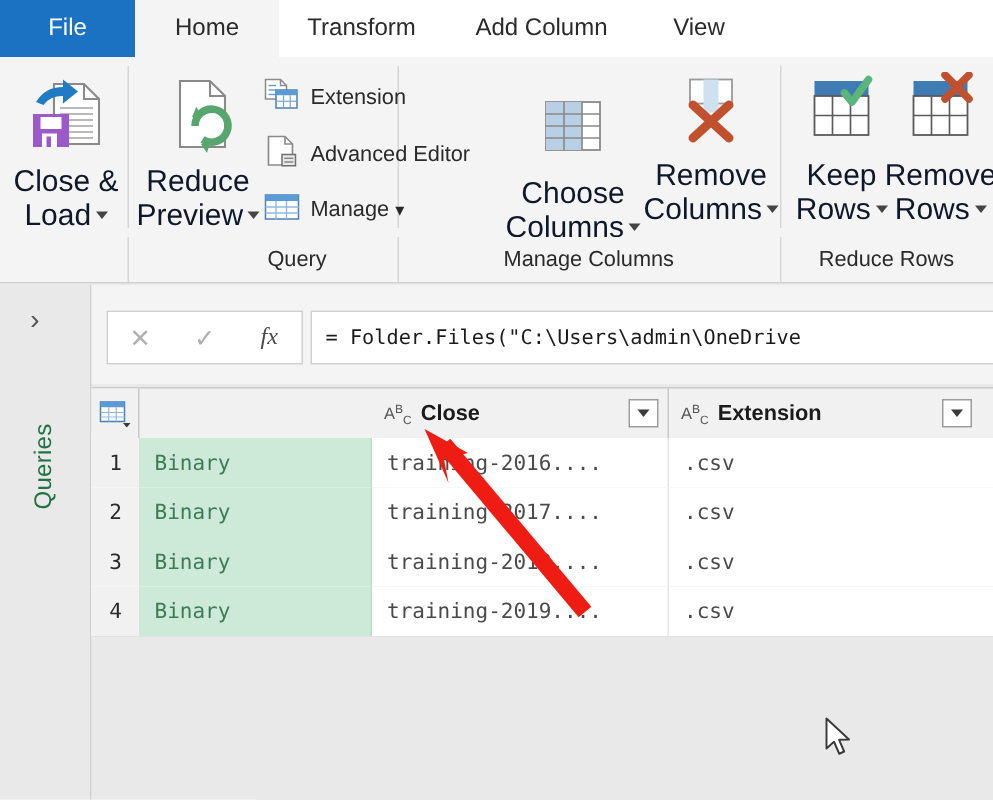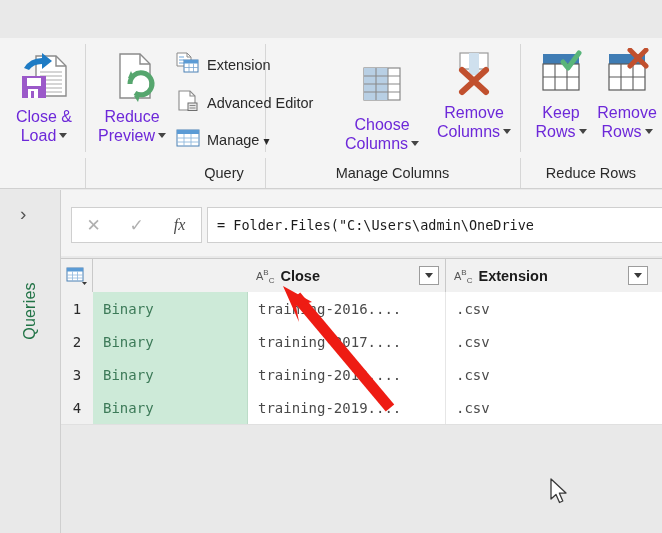--- a/index.html
+++ b/index.html
@@ -88,6 +88,23 @@
 
 <div class="app">
 
+  <div class="tabbar">
+    <div class="tab file" style="left:0;width:90px;">
+      <span>File</span>
+    </div>
+    <div class="tab active" style="left:90px;width:96px;">
+      <span>Home</span>
+    </div>
+    <div class="tab" style="left:186px;width:110px;">
+      <span>Transform</span>
+    </div>
+    <div class="tab" style="left:296px;width:130px;">
+      <span>Add Column</span>
+    </div>
+    <div class="tab" style="left:426px;width:80px;">
+      <span>View</span>
+    </div>
+  </div>
 
   <div class="ribbon">
 

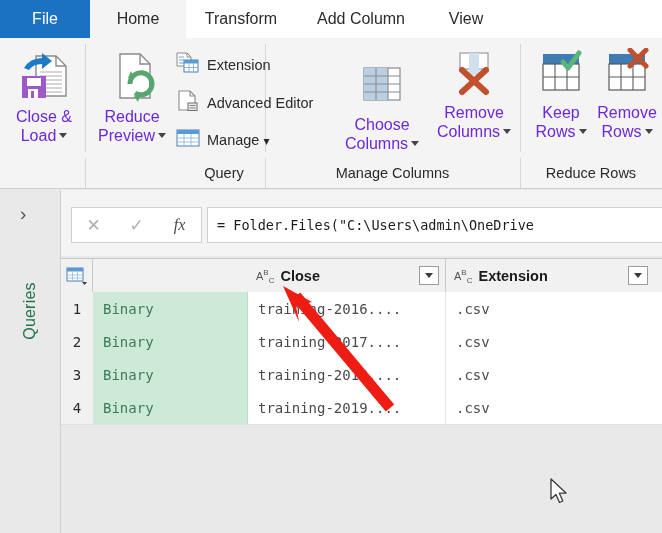--- a/index.html
+++ b/index.html
@@ -29,7 +29,7 @@
   .gsep{position:absolute;top:0;width:1px;height:30px;background:#d6d6d6;}
 
   .bigbtn{position:absolute;display:flex;flex-direction:column;align-items:center;
-          font-size:16px;color:#6d28d9;line-height:1.15;text-align:center;}
+          font-size:20px;color:#0f172a;line-height:1.15;text-align:center;}
   .bigbtn .lbl{white-space:nowrap;}
   .caret{display:inline-block;width:0;height:0;border-left:4px solid transparent;
          border-right:4px solid transparent;border-top:5px solid #444;vertical-align:middle;

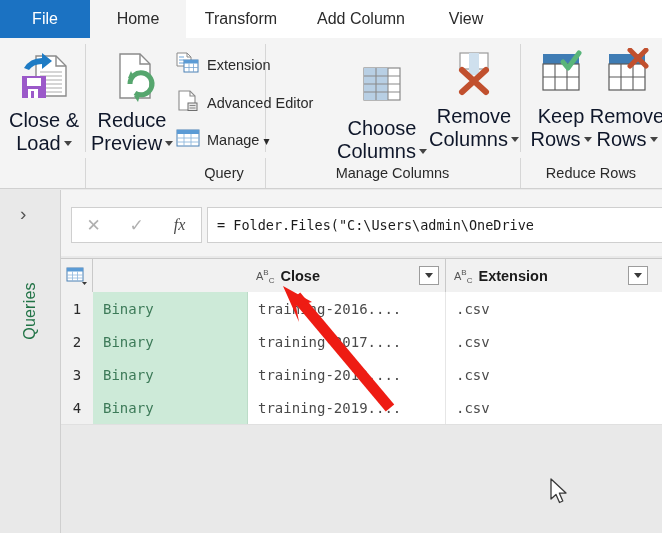--- a/index.html
+++ b/index.html
@@ -287,7 +287,7 @@
     <div class="gsep" style="left:85px;"></div>
     <div class="gsep" style="left:265px;"></div>
     <div class="gsep" style="left:520px;"></div>
-    <div class="glabel" style="left:98px;width:180px;padding-left:36px;">Query</div>
+    <div class="glabel" style="left:72px;width:180px;padding-left:36px;">Query</div>
     <div class="glabel" style="left:265px;width:255px;">Manage Columns</div>
     <div class="glabel" style="left:520px;width:142px;">Reduce Rows</div>
   </div>

